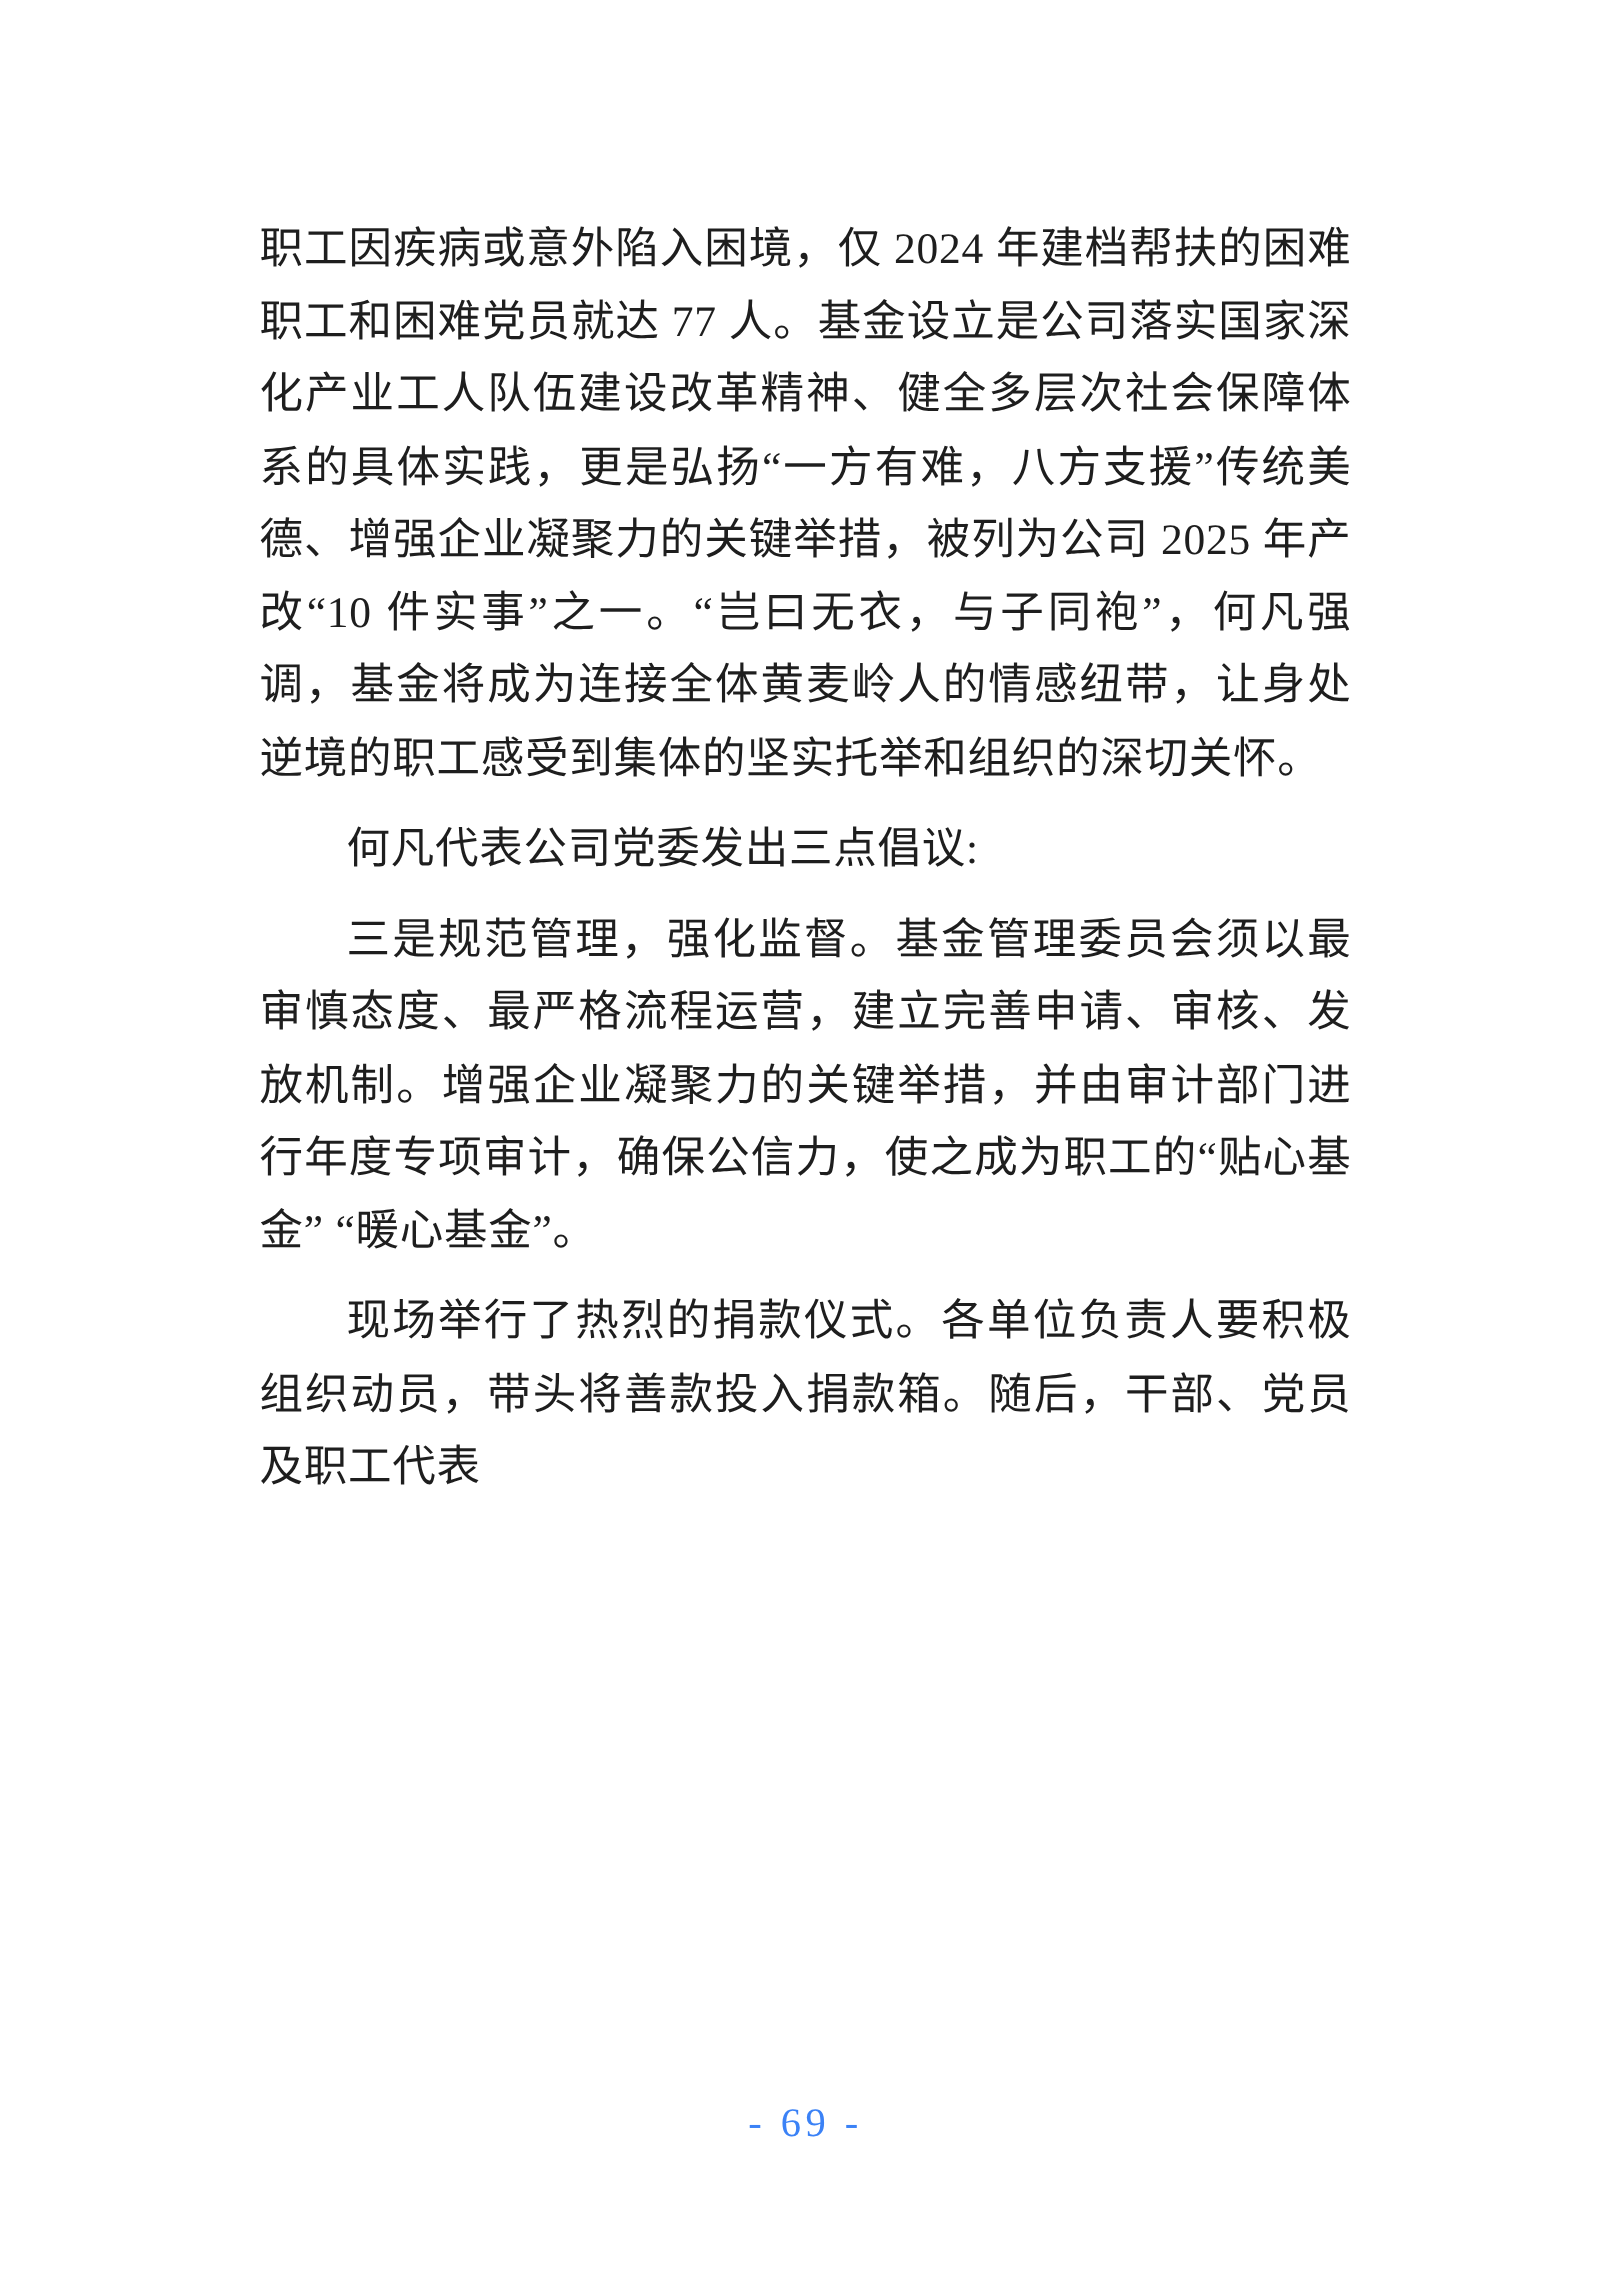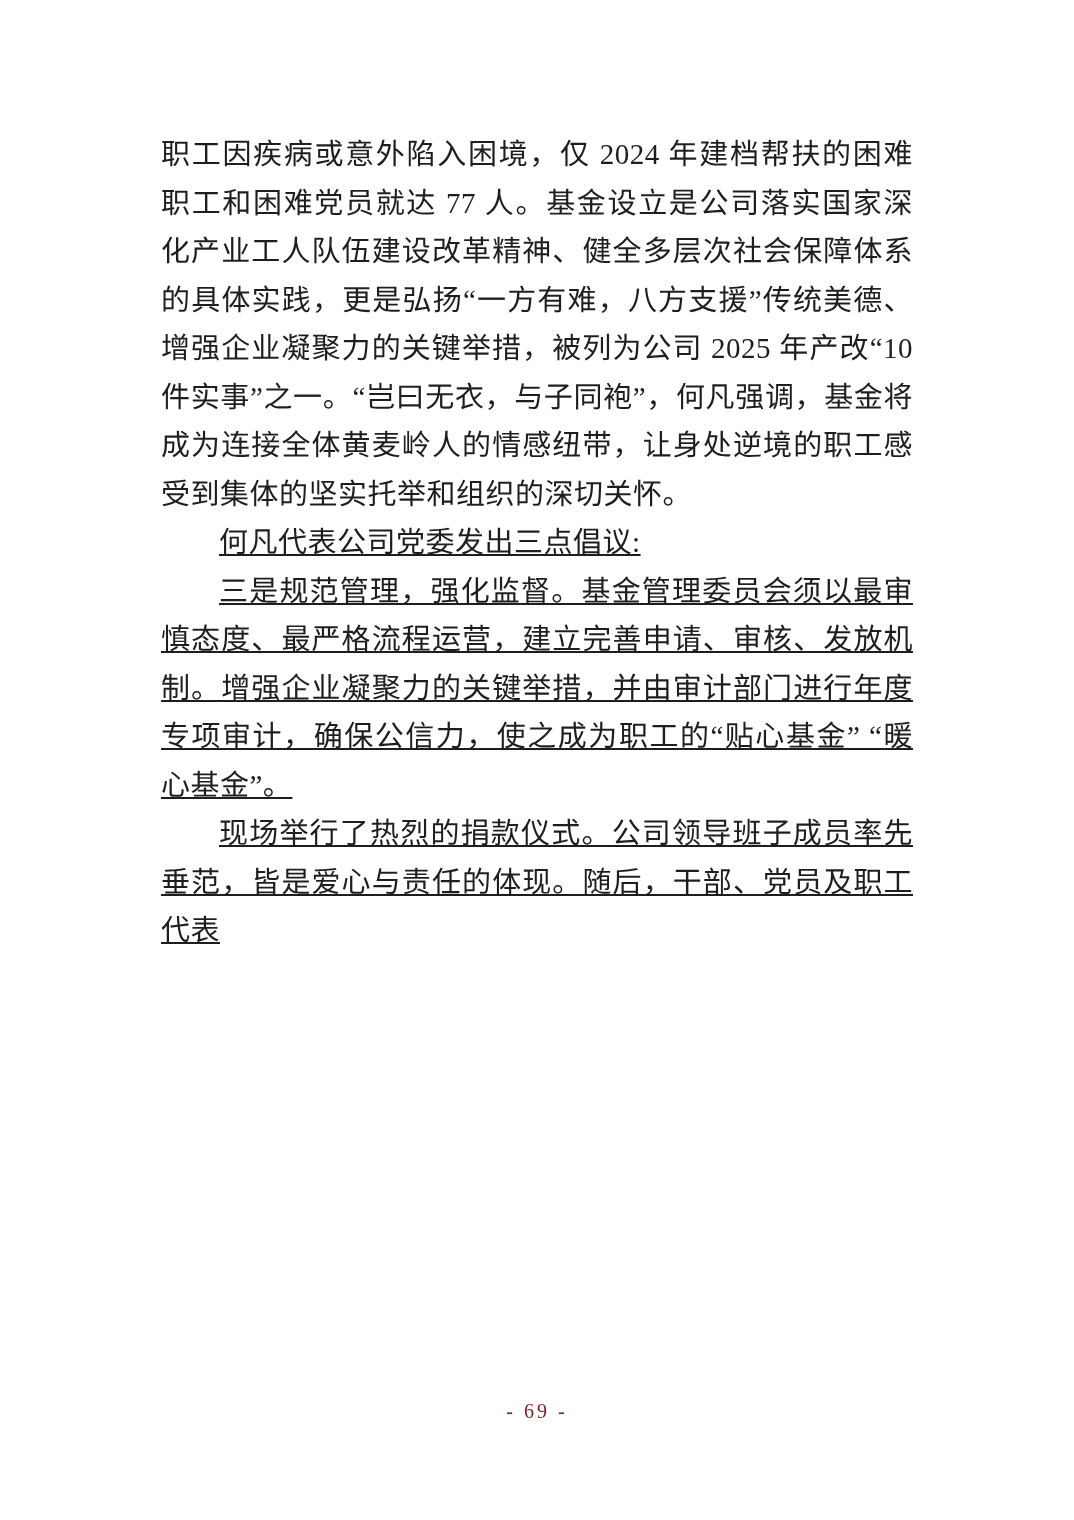--- a/index.html
+++ b/index.html
@@ -23,7 +23,7 @@
     width: 752px;
   }
   .content p {
-    margin: 0;
+    margin: 12px;
     padding: 0;
     font-size: 29px;
     line-height: 48.5px;

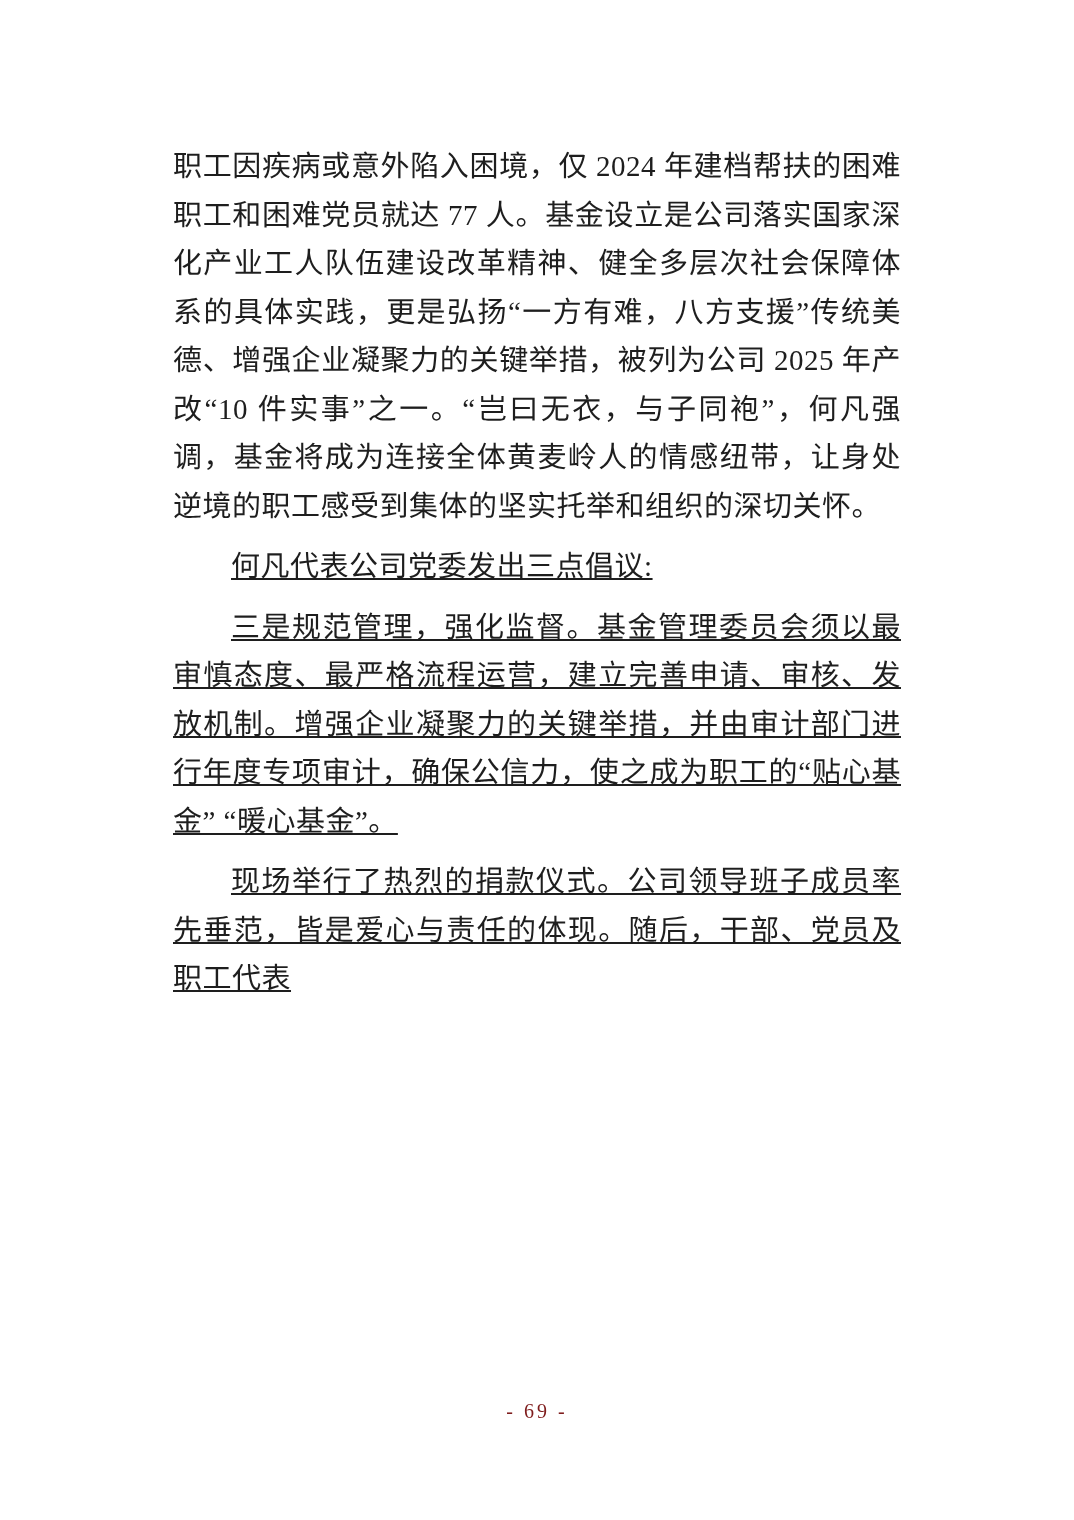--- a/index.html
+++ b/index.html
@@ -34,7 +34,6 @@
   }
   .content p.indent {
     text-indent: 2em;
-    text-decoration: underline;
   }
   .footer {
     position: absolute;

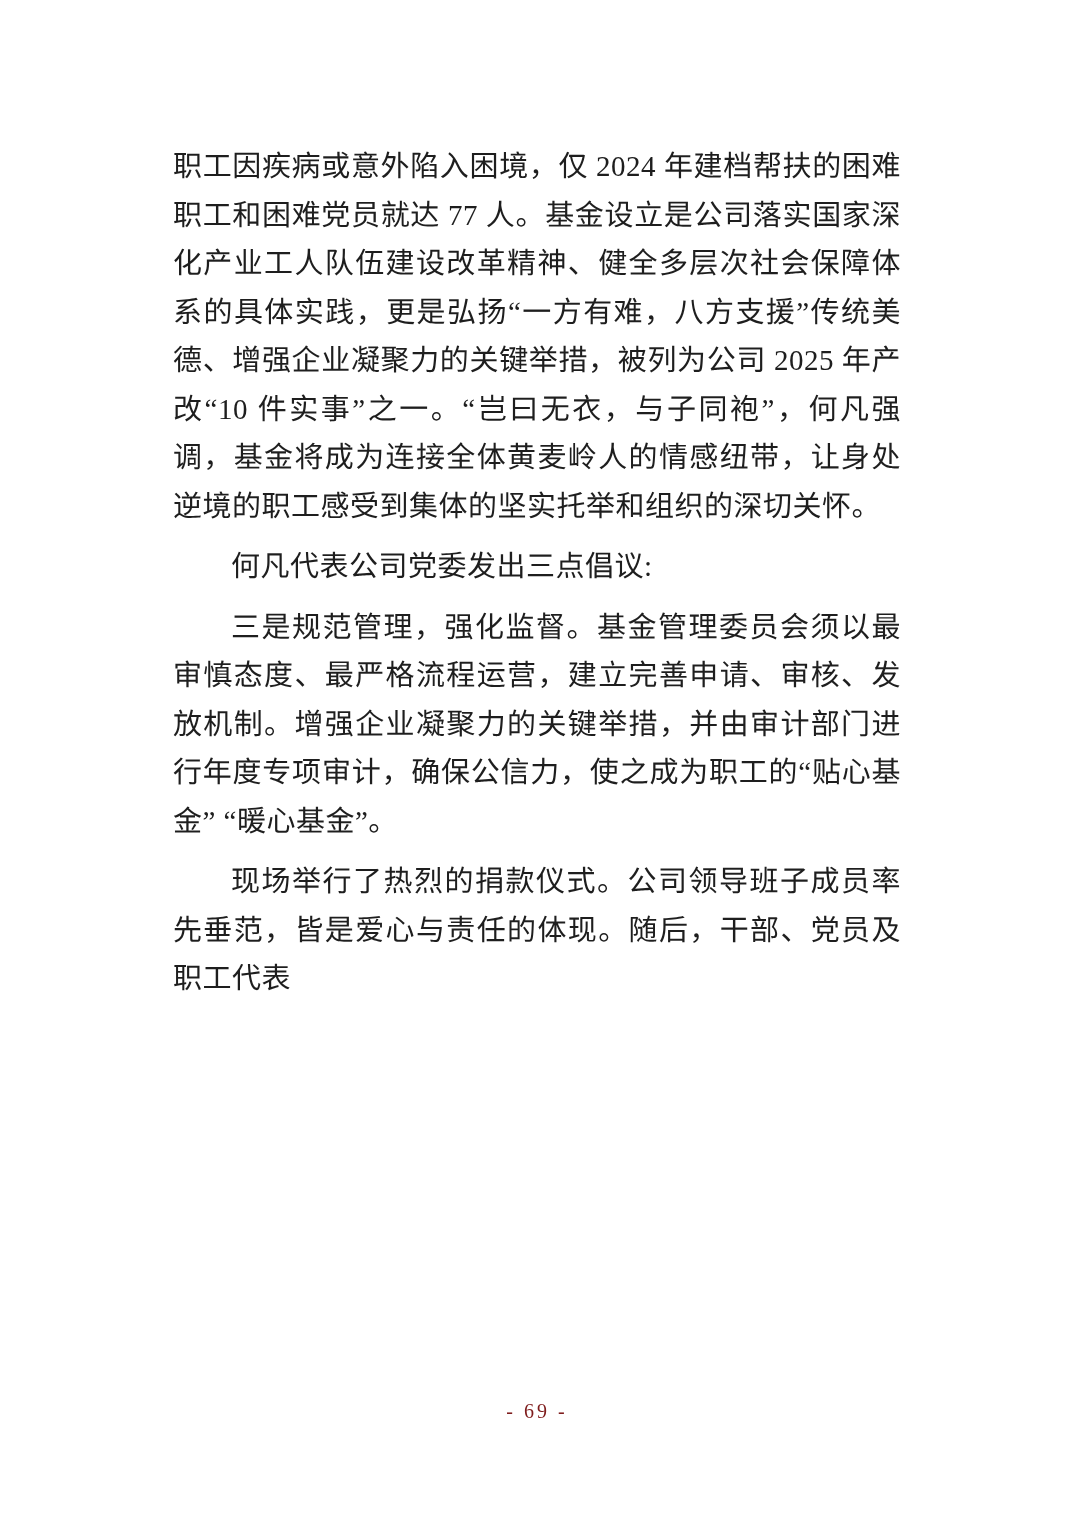--- a/index.html
+++ b/index.html
@@ -54,7 +54,7 @@
     <p>职工因疾病或意外陷入困境，仅 2024 年建档帮扶的困难职工和困难党员就达 77 人。基金设立是公司落实国家深化产业工人队伍建设改革精神、健全多层次社会保障体系的具体实践，更是弘扬“一方有难，八方支援”传统美德、增强企业凝聚力的关键举措，被列为公司 2025 年产改“10 件实事”之一。“岂曰无衣，与子同袍”，何凡强调，基金将成为连接全体黄麦岭人的情感纽带，让身处逆境的职工感受到集体的坚实托举和组织的深切关怀。</p>
     <p class="indent">何凡代表公司党委发出三点倡议:</p>
     <p class="indent">三是规范管理，强化监督。基金管理委员会须以最审慎态度、最严格流程运营，建立完善申请、审核、发放机制。增强企业凝聚力的关键举措，并由审计部门进行年度专项审计，确保公信力，使之成为职工的“贴心基金” “暖心基金”。</p>
-    <p class="indent">现场举行了热烈的捐款仪式。公司领导班子成员率先垂范，皆是爱心与责任的体现。随后，干部、党员及职工代表</p>
+    <p class="indent">现场举行了热烈的捐款仪式。各单位负责人要积极组织动员，带头将善款投入捐款箱。随后，干部、党员及职工代表</p>
   </div>
 
   <div class="footer">- 69 -</div>

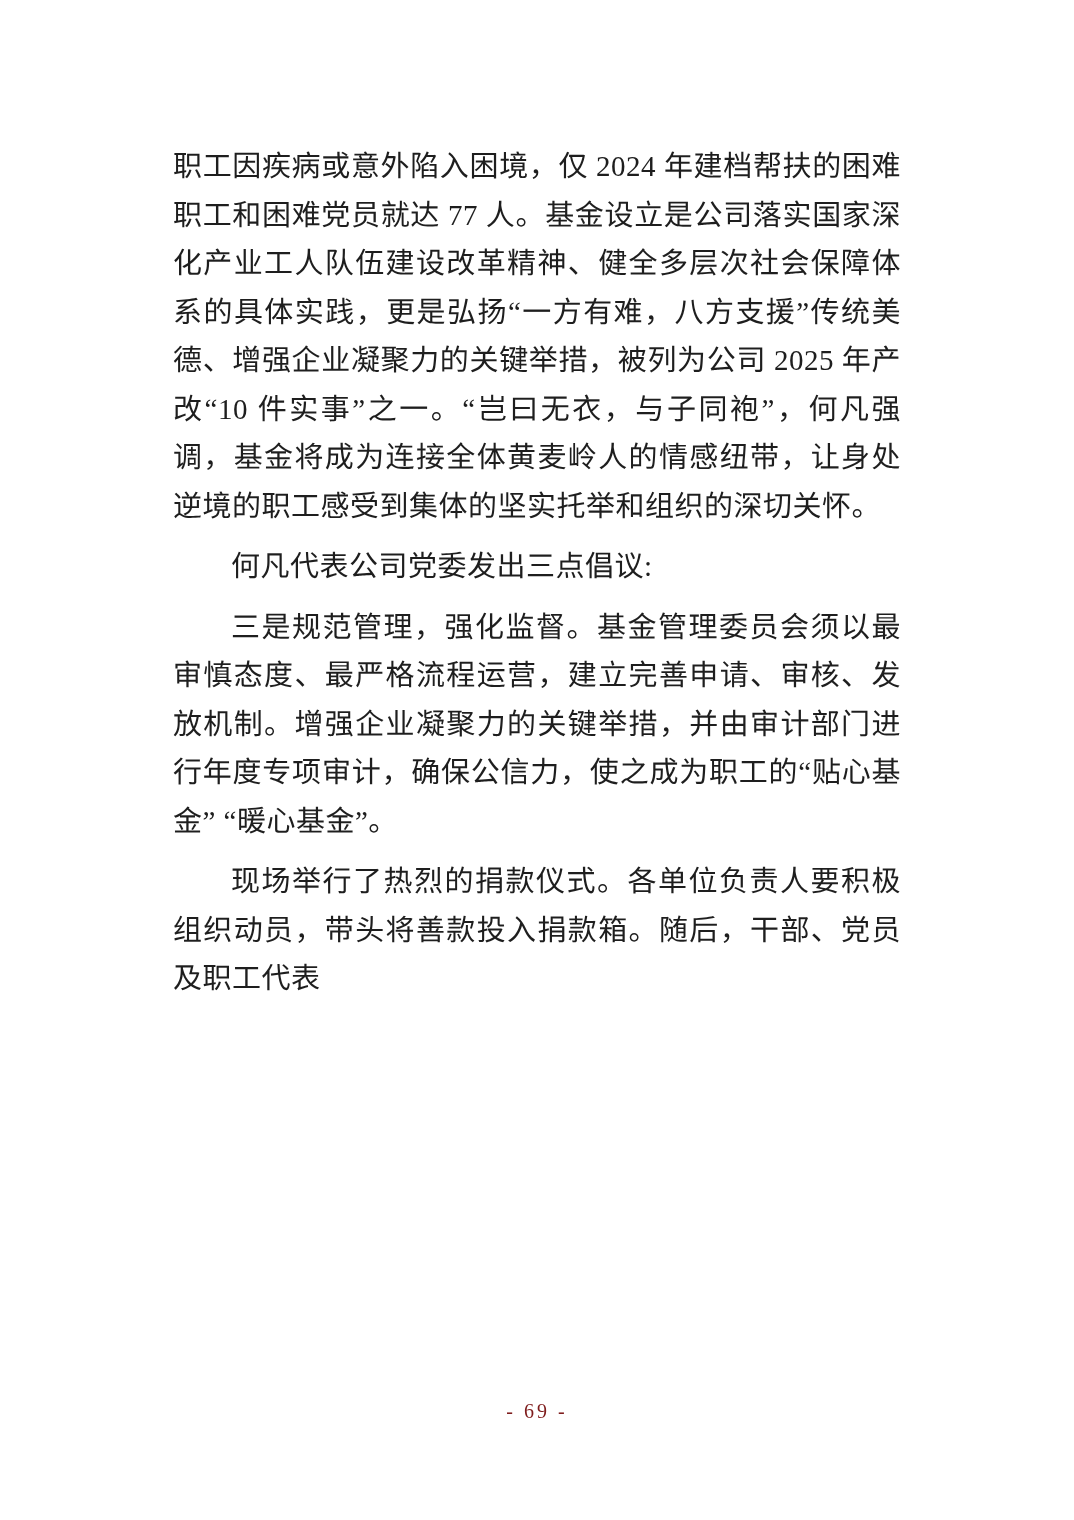--- a/index.html
+++ b/index.html
@@ -41,9 +41,9 @@
     left: 0;
     width: 100%;
     text-align: center;
-    font-size: 20px;
+    font-size: 27px;
     letter-spacing: 3px;
-    color: #7f1d1d;
+    color: #3b82f6;
   }
 </style>
 </head>

